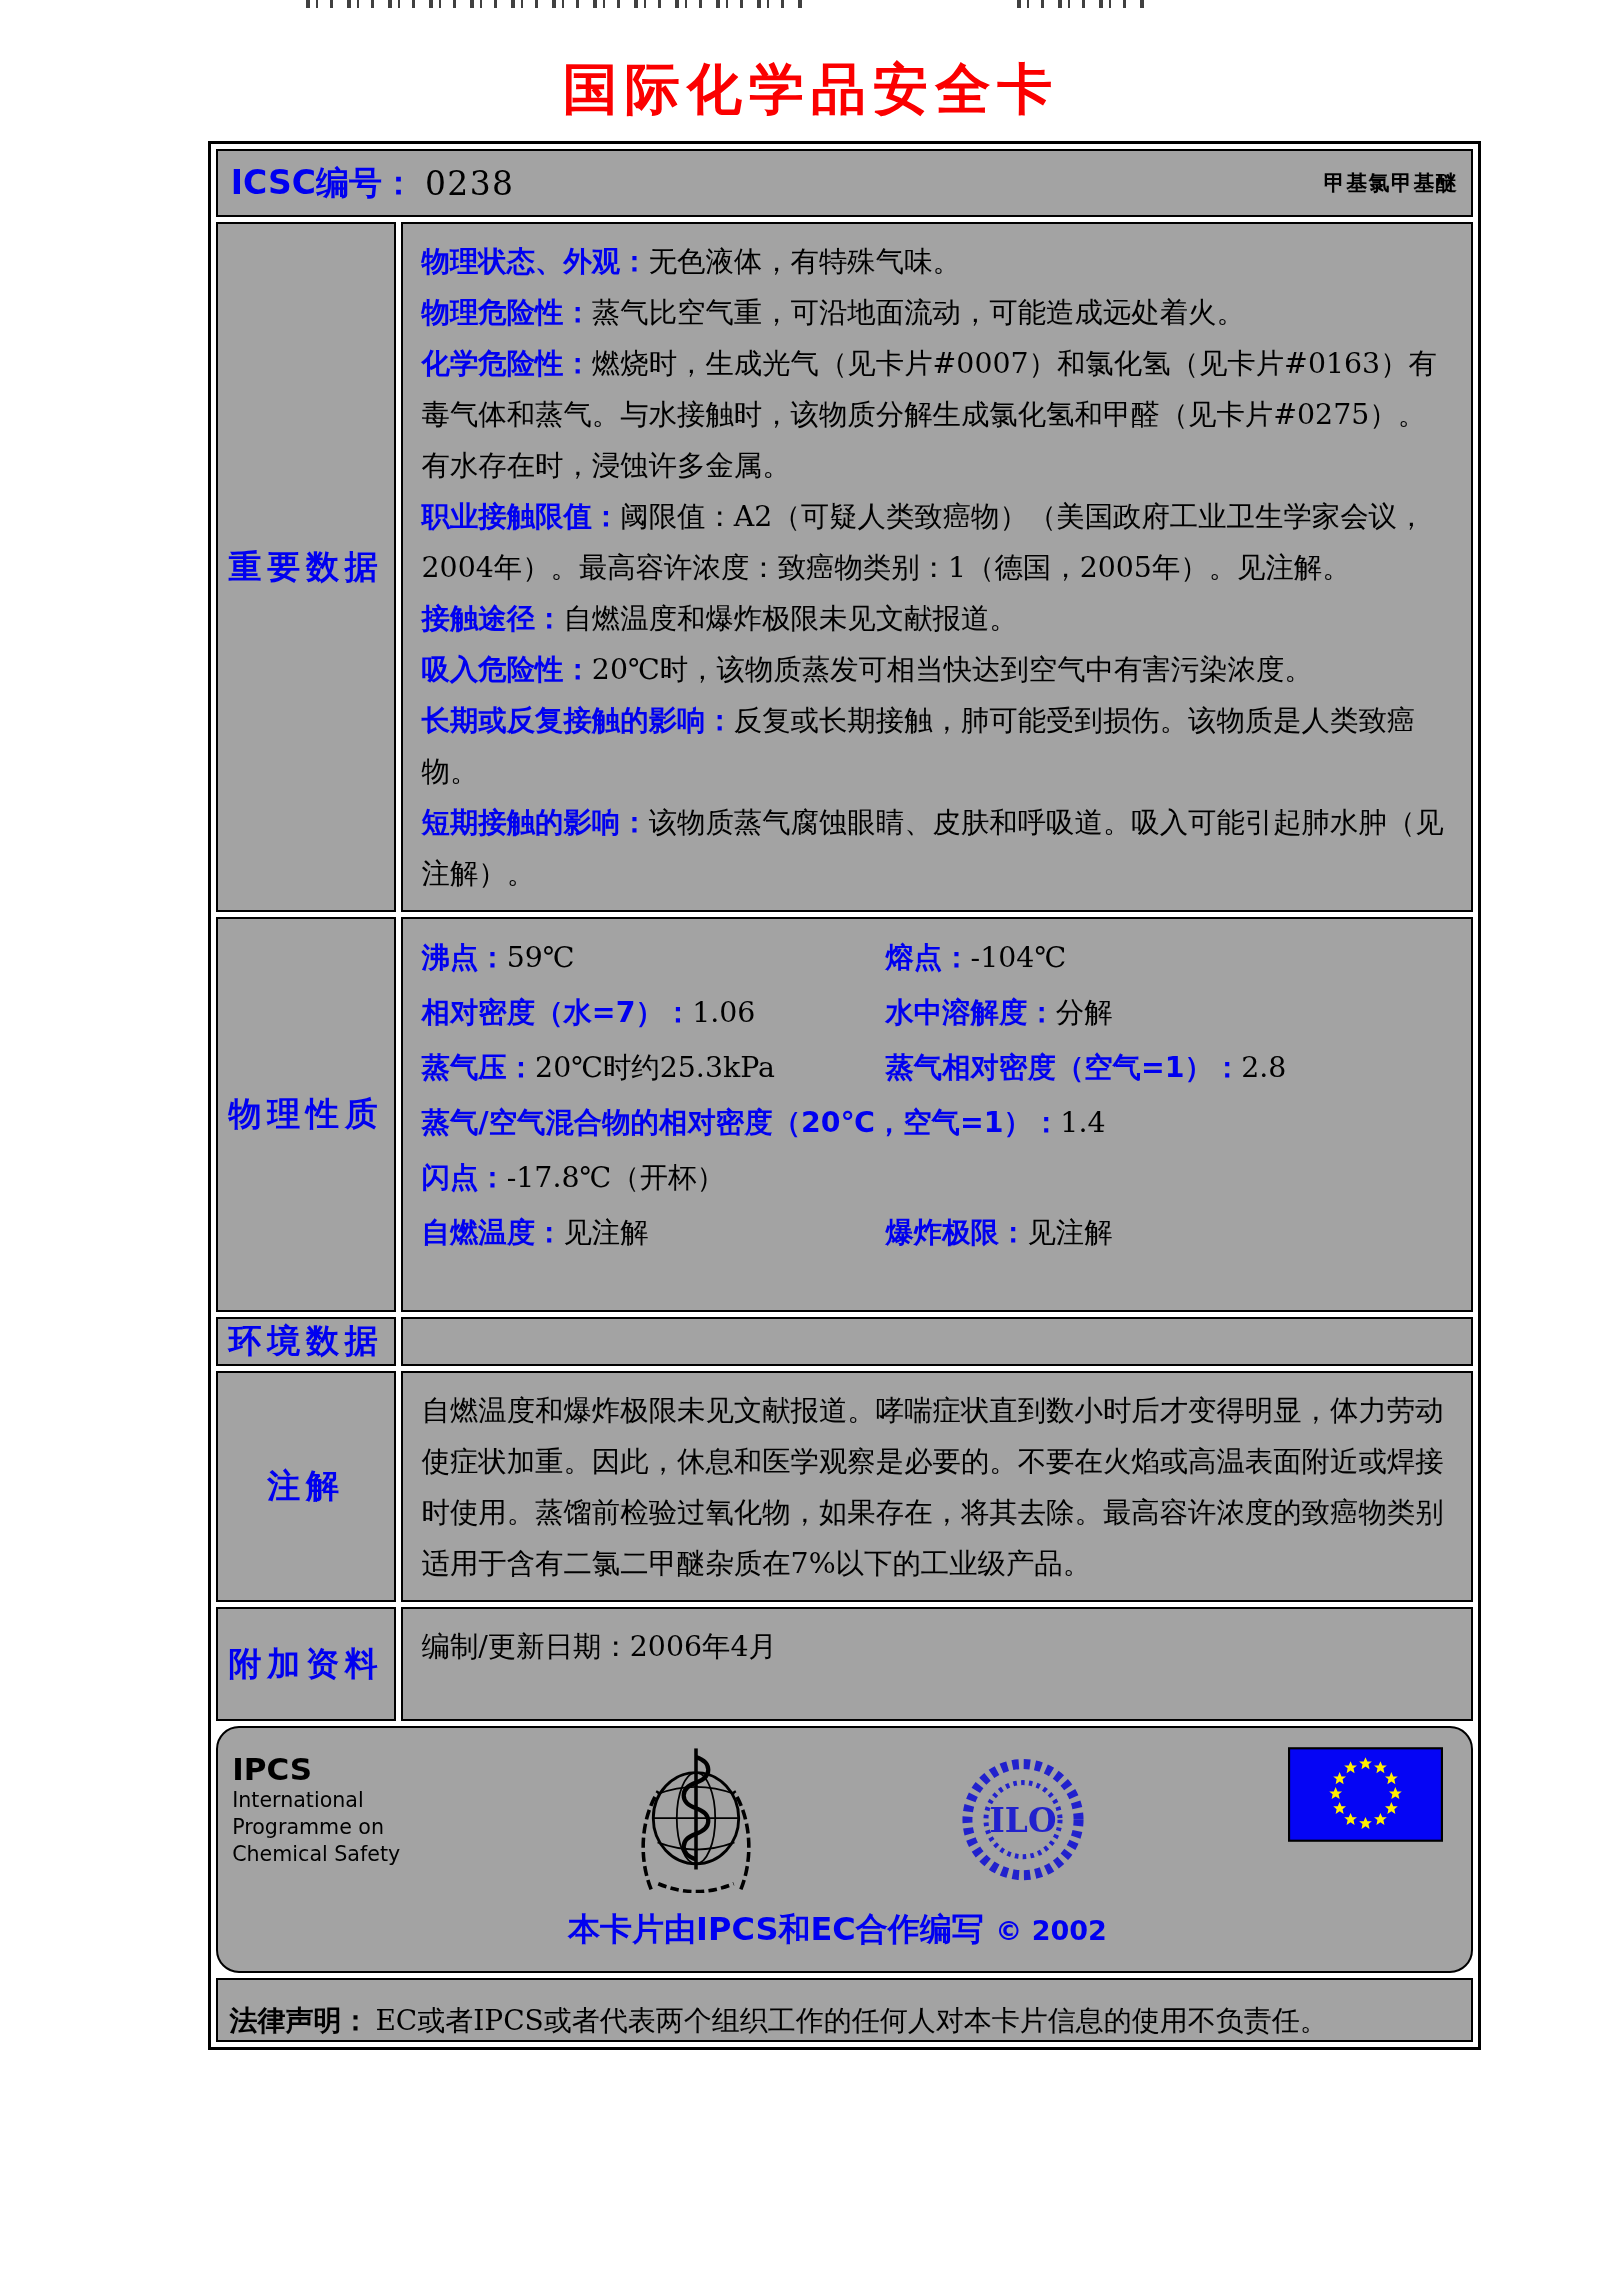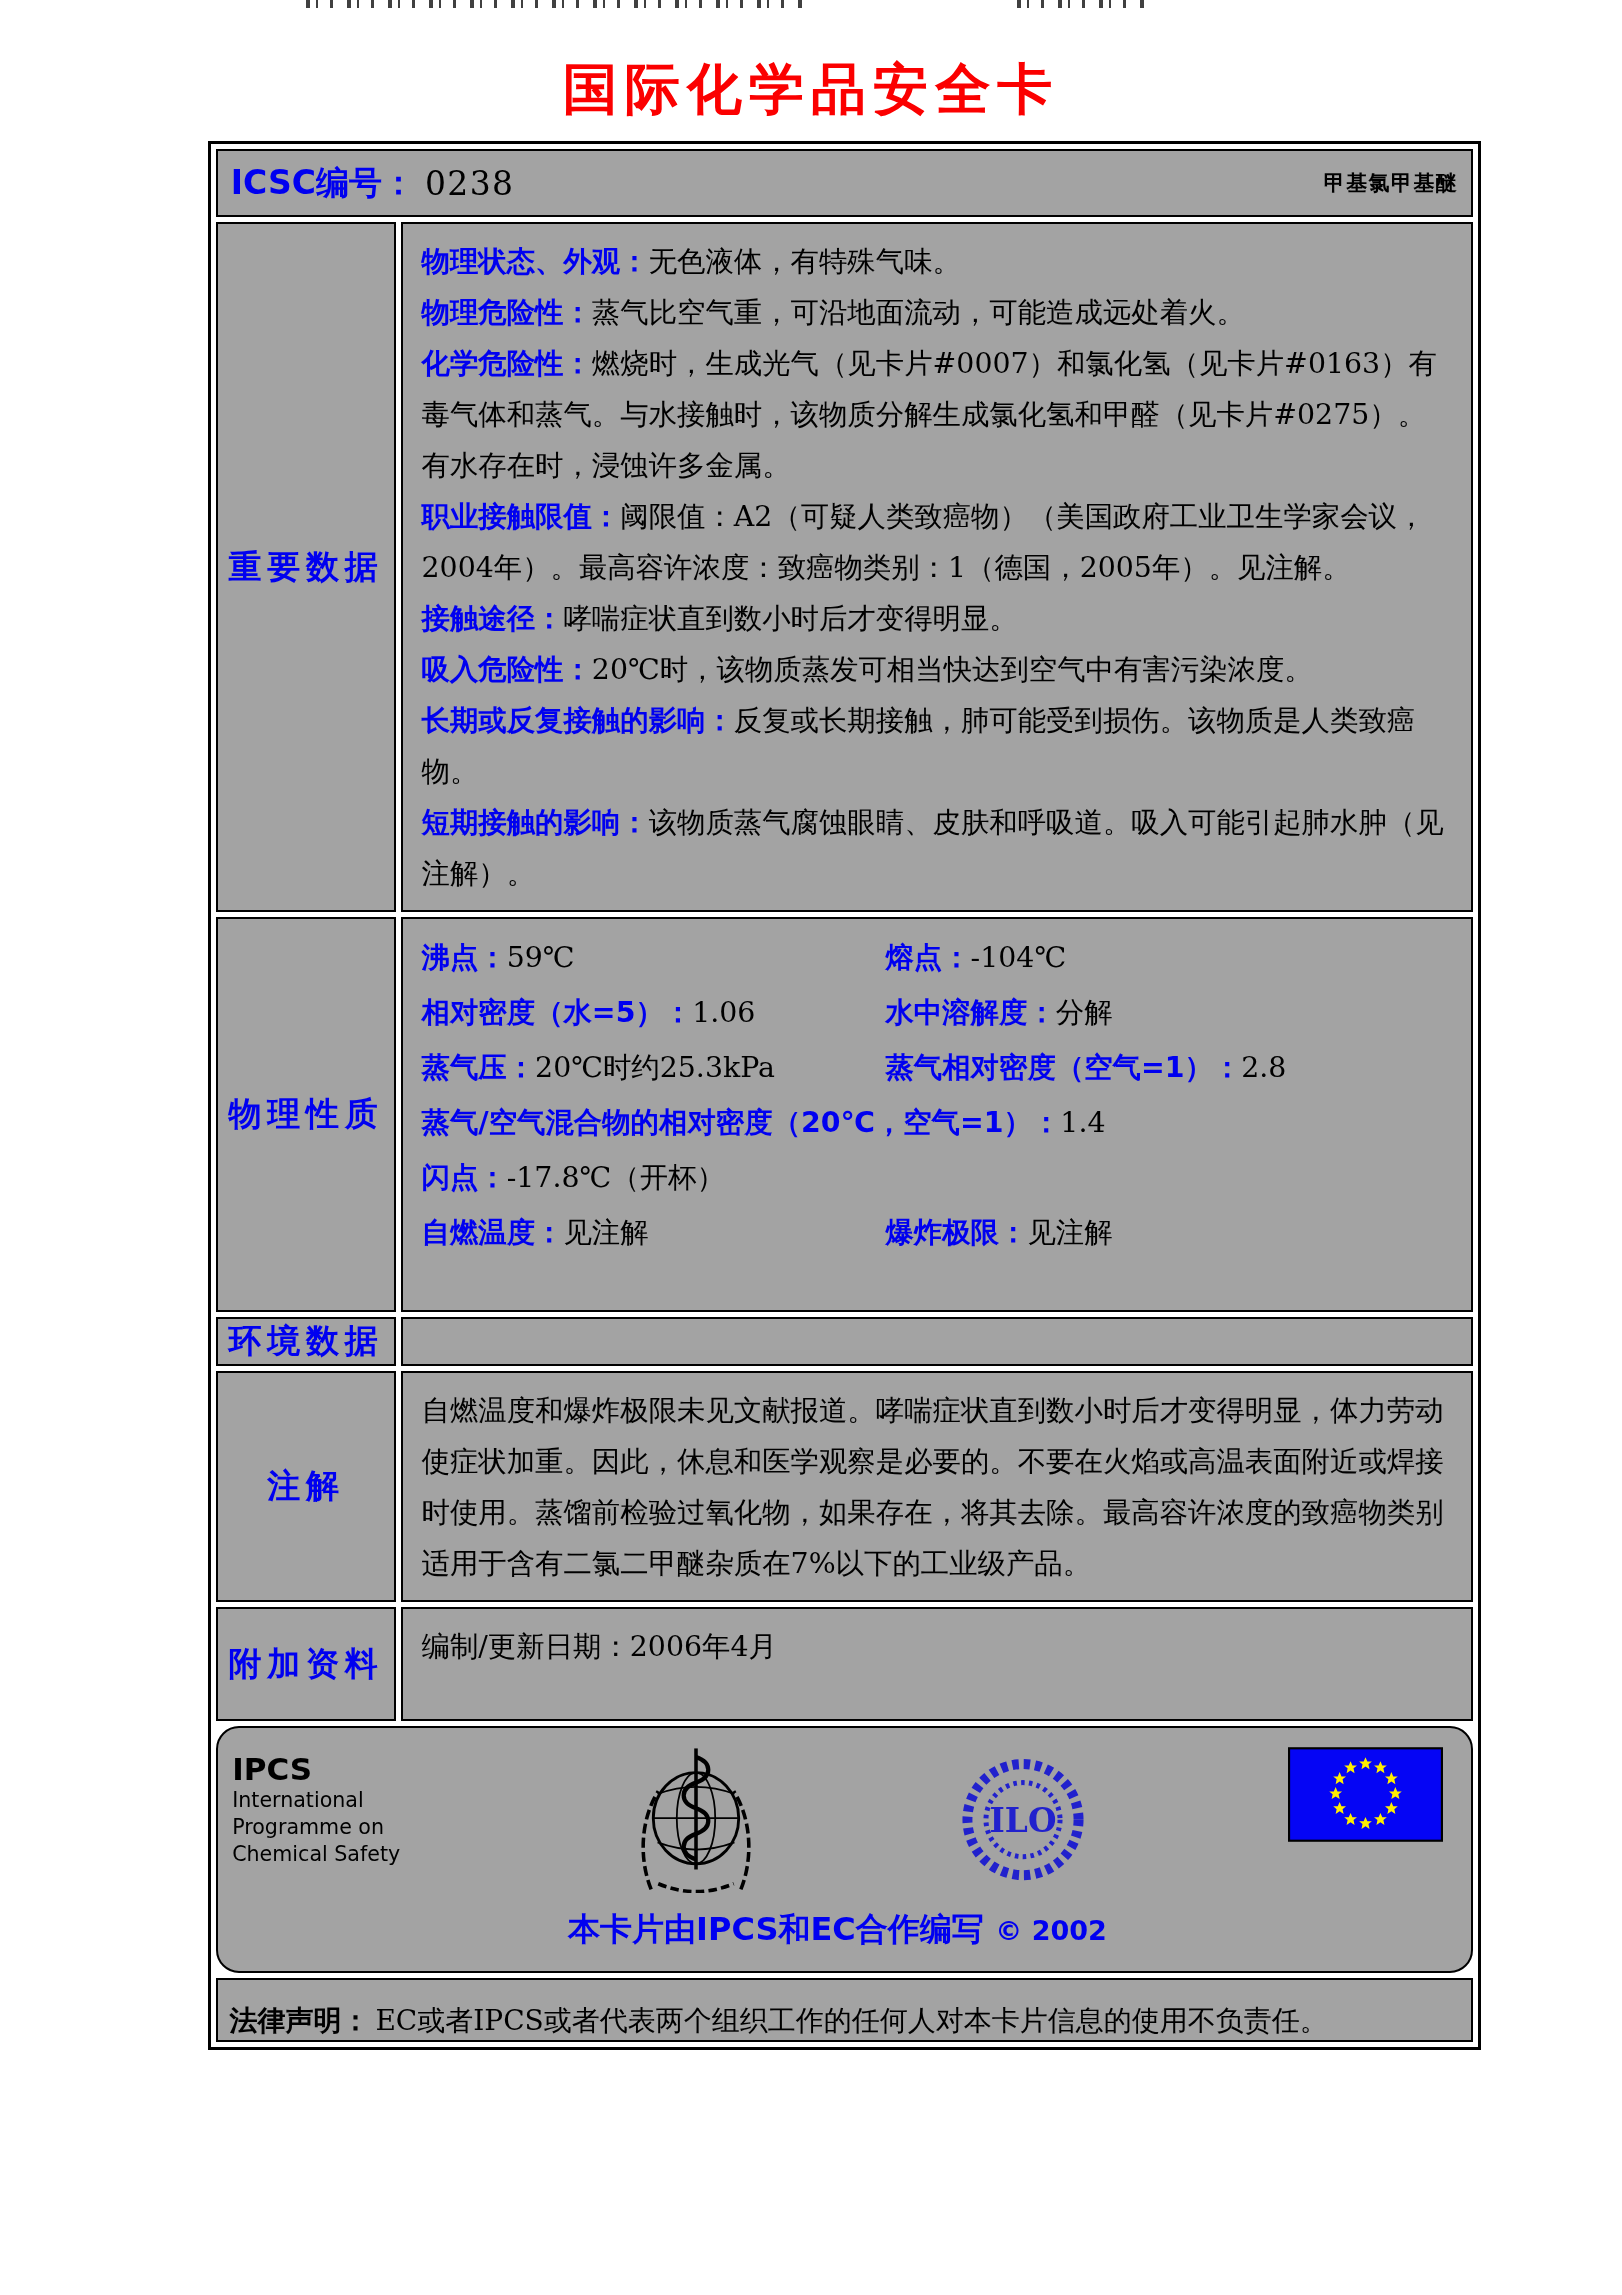--- a/index.html
+++ b/index.html
@@ -97,7 +97,7 @@
       <p><span class="key">物理危险性：</span><span>蒸气比空气重，可沿地面流动，可能造成远处着火。</span></p>
       <p><span class="key">化学危险性：</span><span>燃烧时，生成光气（见卡片#0007）和氯化氢（见卡片#0163）有毒气体和蒸气。与水接触时，该物质分解生成氯化氢和甲醛（见卡片#0275）。有水存在时，浸蚀许多金属。</span></p>
       <p><span class="key">职业接触限值：</span><span>阈限值：A2（可疑人类致癌物）（美国政府工业卫生学家会议，2004年）。最高容许浓度：致癌物类别：1（德国，2005年）。见注解。</span></p>
-      <p><span class="key">接触途径：</span><span>哮喘症状直到数小时后才变得明显。</span></p>
+      <p><span class="key">接触途径：</span><span>自燃温度和爆炸极限未见文献报道。</span></p>
       <p><span class="key">吸入危险性：</span><span>20℃时，该物质蒸发可相当快达到空气中有害污染浓度。</span></p>
       <p><span class="key">长期或反复接触的影响：</span><span>反复或长期接触，肺可能受到损伤。该物质是人类致癌物。</span></p>
       <p><span class="key">短期接触的影响：</span><span>该物质蒸气腐蚀眼睛、皮肤和呼吸道。吸入可能引起肺水肿（见注解）。</span></p>

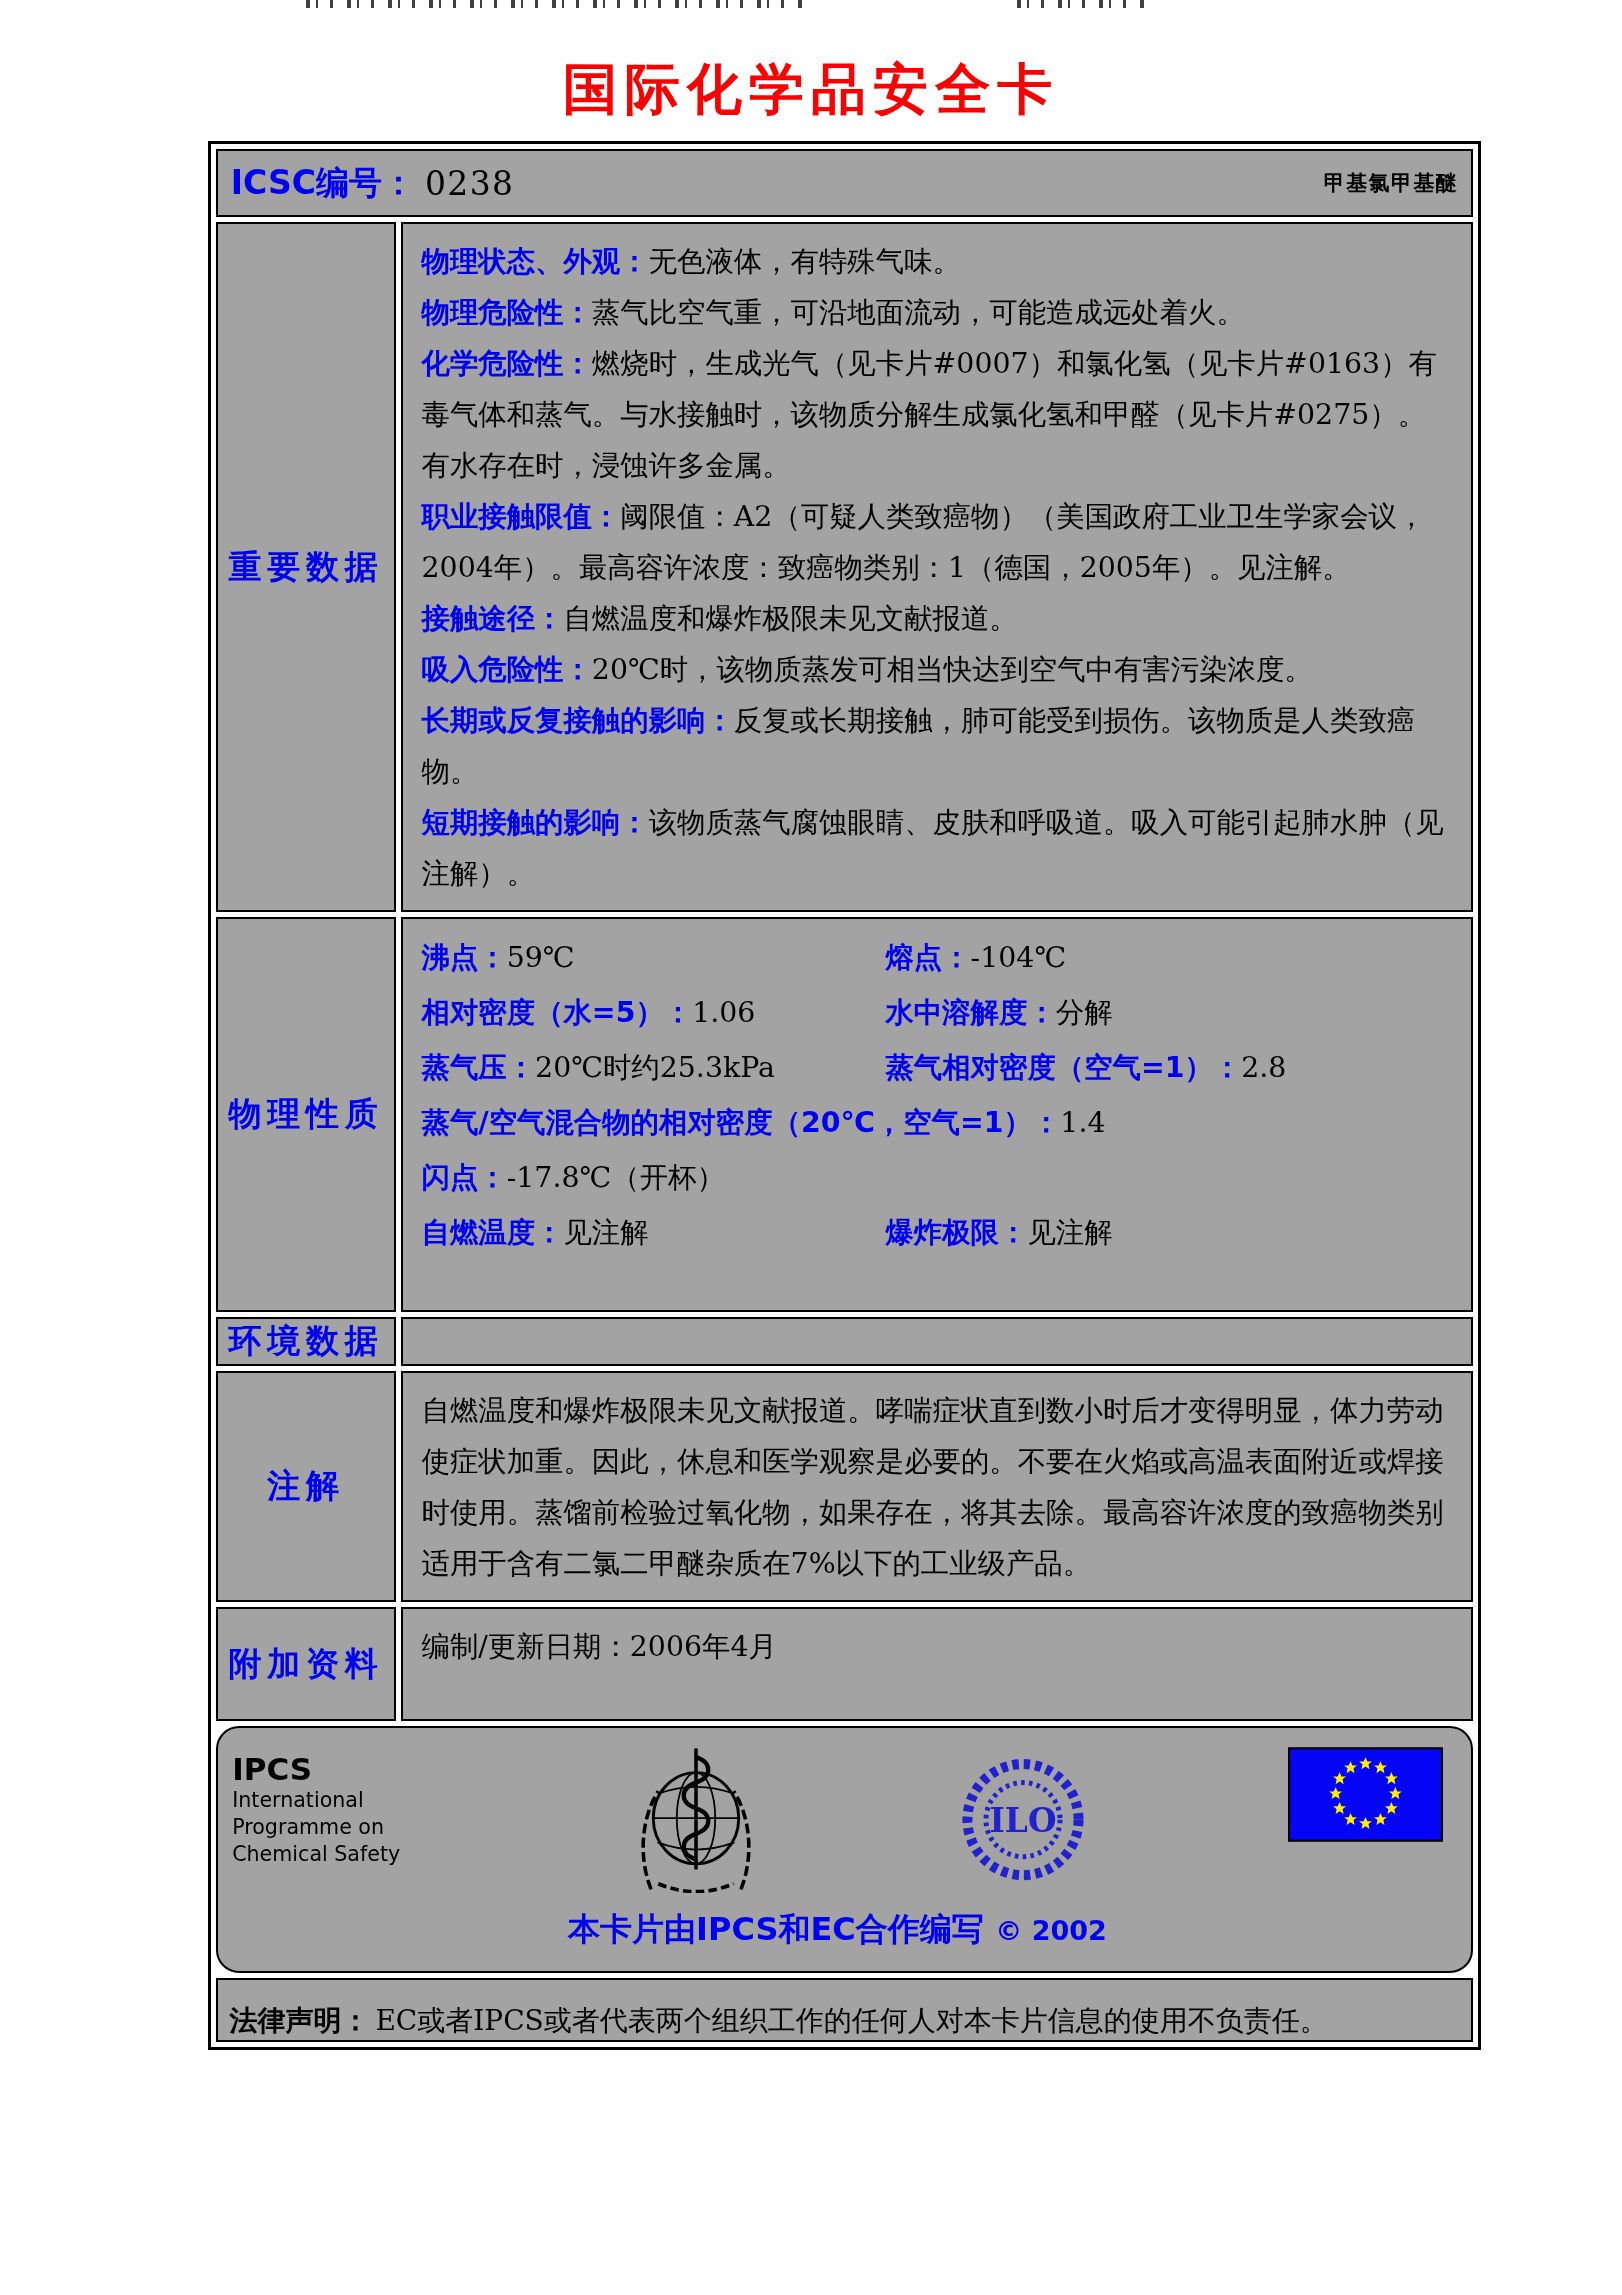--- a/index.html
+++ b/index.html
@@ -112,7 +112,7 @@
         <span class="prop-right"><span class="key">熔点：</span><span>-104℃</span></span>
       </div>
       <div class="prop-line">
-        <span class="prop-left"><span class="key">相对密度（水=5）：</span><span>1.06</span></span>
+        <span class="prop-left"><span class="key">相对密度（水=7）：</span><span>1.06</span></span>
         <span class="prop-right"><span class="key">水中溶解度：</span><span>分解</span></span>
       </div>
       <div class="prop-line">

